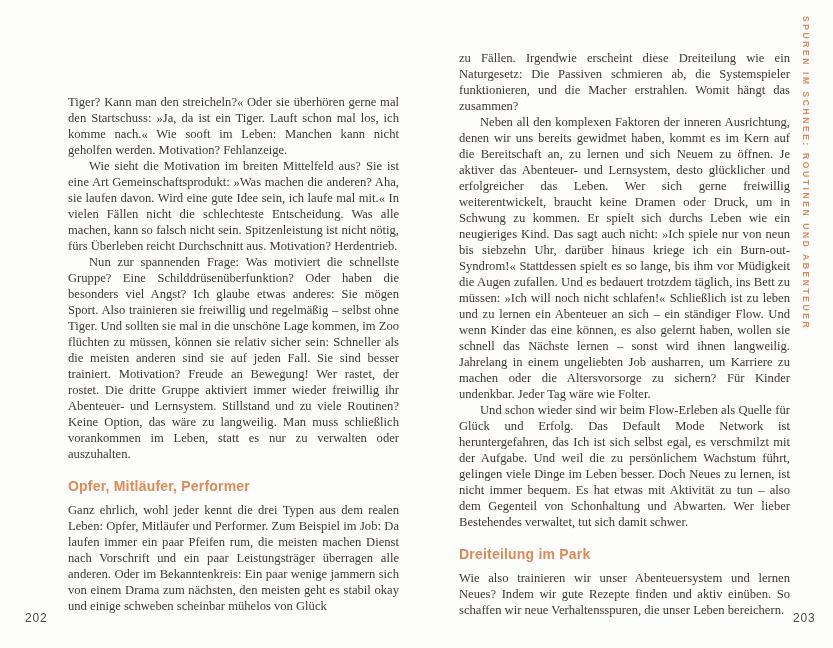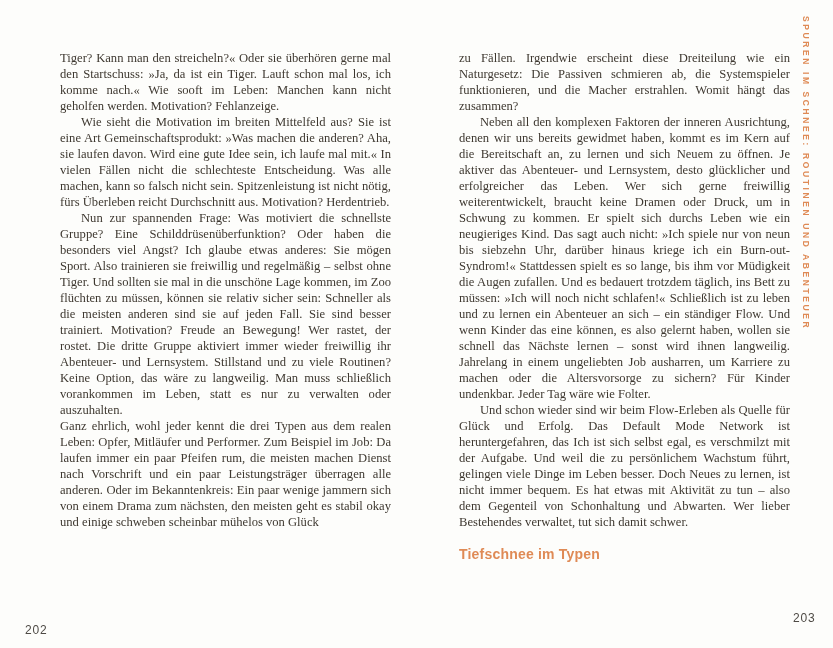--- a/index.html
+++ b/index.html
@@ -27,7 +27,7 @@
     hyphens: auto;
     -webkit-hyphens: auto;
   }
-  .left-col  { left: 60px; }
+  .left-col  { left: 68px; margin-top: 44px; }
   .right-col { left: 459px; }
 
   .text-col p {

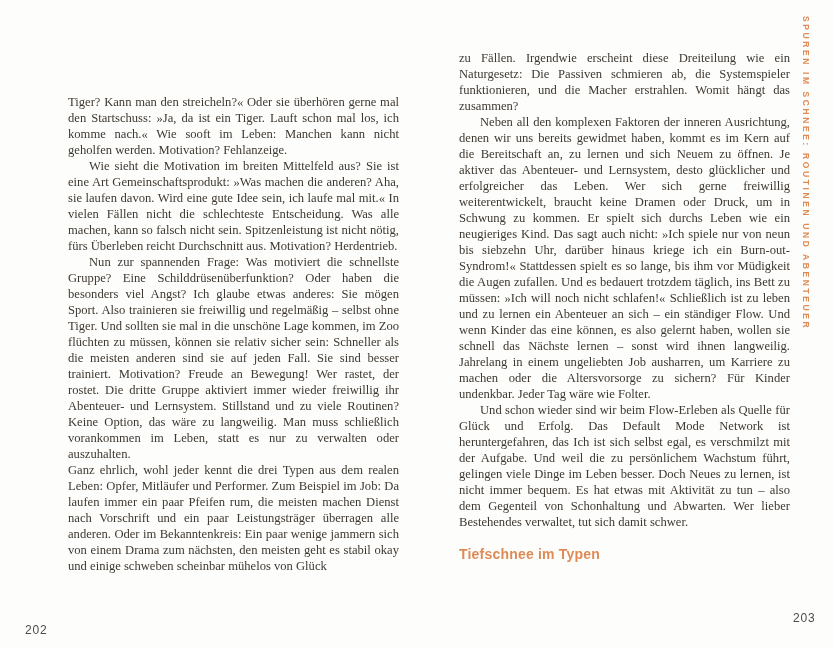--- a/index.html
+++ b/index.html
@@ -81,6 +81,7 @@
         <p class="">Tiger? Kann man den streicheln?« Oder sie überhören gerne mal den Startschuss: »Ja, da ist ein Tiger. Lauft schon mal los, ich komme nach.« Wie sooft im Leben: Manchen kann nicht geholfen werden. Motivation? Fehlanzeige.</p>
         <p class="indent">Wie sieht die <b>Motivation im breiten Mittelfeld</b> aus? Sie ist eine Art Gemeinschaftsprodukt: »Was machen die anderen? Aha, sie laufen davon. Wird eine gute Idee sein, ich laufe mal mit.« In vielen Fällen nicht die schlechteste Entscheidung. Was alle machen, kann so falsch nicht sein. Spitzenleistung ist nicht nötig, fürs Überleben reicht Durchschnitt aus. Motivation? Herdentrieb.</p>
         <p class="indent">Nun zur spannenden Frage: Was motiviert <b>die schnellste Gruppe</b>? Eine Schilddrüsenüberfunktion? Oder haben die besonders viel Angst? Ich glaube etwas anderes: Sie mögen Sport. Also trainieren sie freiwillig und regelmäßig – selbst ohne Tiger. Und sollten sie mal in die unschöne Lage kommen, im Zoo flüchten zu müssen, können sie relativ sicher sein: Schneller als die meisten anderen sind sie auf jeden Fall. Sie sind besser trainiert. Motivation? Freude an Bewegung! Wer rastet, der rostet. Die dritte Gruppe aktiviert immer wieder freiwillig ihr Abenteuer- und Lernsystem. Stillstand und zu viele Routinen? Keine Option, das wäre zu langweilig. Man muss schließlich vorankommen im Leben, statt es nur zu verwalten oder auszuhalten.</p>
+        <div class="section-heading">Opfer, Mitläufer, Performer</div>
         <p class="">Ganz ehrlich, wohl jeder kennt die drei Typen aus dem realen Leben: Opfer, Mitläufer und Performer. Zum Beispiel im Job: Da laufen immer ein paar Pfeifen rum, die meisten machen Dienst nach Vorschrift und ein paar Leistungsträger überragen alle anderen. Oder im Bekanntenkreis: Ein paar wenige jammern sich von einem Drama zum nächsten, den meisten geht es stabil okay und einige schweben scheinbar mühelos von Glück</p>
       </div>
     <div class="folio folio-left">202</div>

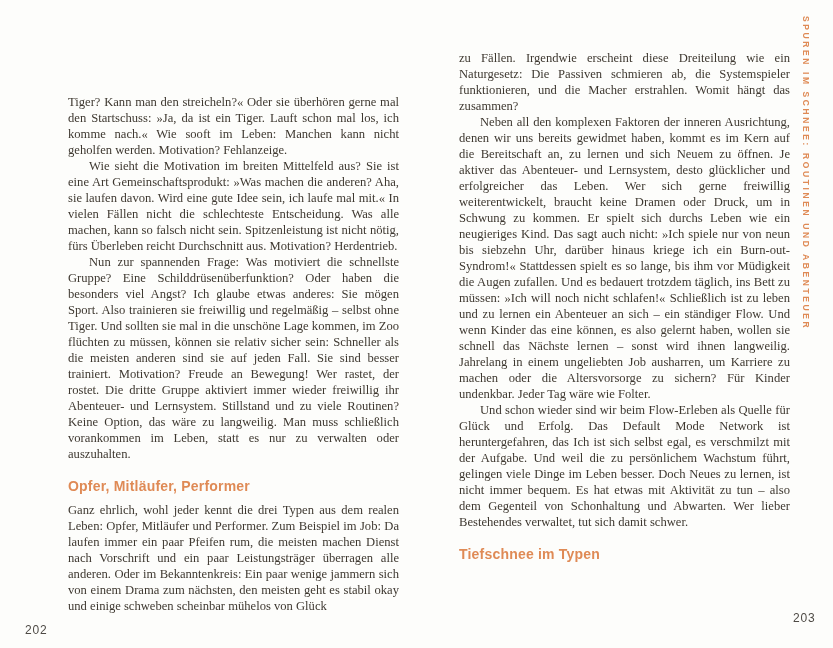--- a/index.html
+++ b/index.html
@@ -93,7 +93,7 @@
         <p class="">zu Fällen. Irgendwie erscheint diese Dreiteilung wie ein Naturgesetz: Die Passiven schmieren ab, die Systemspieler funktionieren, und die Macher erstrahlen. Womit hängt das zusammen?</p>
         <p class="indent">Neben all den komplexen Faktoren der inneren Ausrichtung, denen wir uns bereits gewidmet haben, kommt es im Kern auf die Bereitschaft an, zu lernen und sich Neuem zu öffnen. Je aktiver das Abenteuer- und Lernsystem, desto glücklicher und erfolgreicher das Leben. Wer sich gerne freiwillig weiterentwickelt, braucht keine Dramen oder Druck, um in Schwung zu kommen. Er spielt sich durchs Leben wie ein neugieriges Kind. Das sagt auch nicht: »Ich spiele nur von neun bis siebzehn Uhr, darüber hinaus kriege ich ein Burn-out-Syndrom!« Stattdessen spielt es so lange, bis ihm vor Müdigkeit die Augen zufallen. Und es bedauert trotzdem täglich, ins Bett zu müssen: »Ich will noch nicht schlafen!« Schließlich ist zu leben und zu lernen ein Abenteuer an sich – ein ständiger Flow. Und wenn Kinder das eine können, es also gelernt haben, wollen sie schnell das Nächste lernen – sonst wird ihnen langweilig. Jahrelang in einem ungeliebten Job ausharren, um Karriere zu machen oder die Altersvorsorge zu sichern? Für Kinder undenkbar. Jeder Tag wäre wie Folter.</p>
         <p class="indent">Und schon wieder sind wir beim Flow-Erleben als Quelle für Glück und Erfolg. Das Default Mode Network ist heruntergefahren, das Ich ist sich selbst egal, es verschmilzt mit der Aufgabe. Und weil die zu persönlichem Wachstum führt, gelingen viele Dinge im Leben besser. Doch Neues zu lernen, ist nicht immer bequem. Es hat etwas mit Aktivität zu tun – also dem Gegenteil von Schonhaltung und Abwarten. Wer lieber Bestehendes verwaltet, tut sich damit schwer.</p>
-        <div class="section-heading">Tiefschnee im Typen</div>
+        <div class="section-heading">Dreiteilung im Park</div>
       </div>
     <div class="folio folio-right">203</div>
   </section>

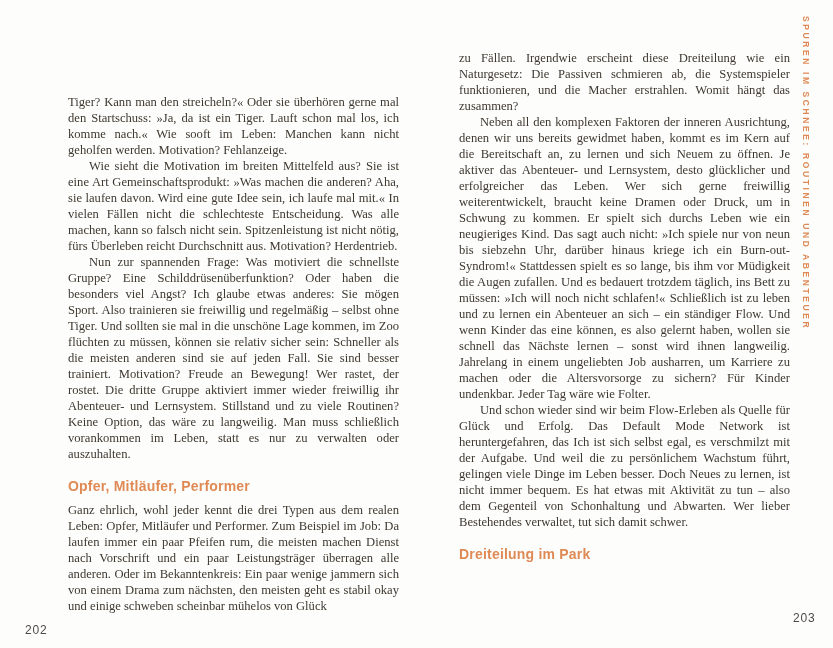--- a/index.html
+++ b/index.html
@@ -94,6 +94,7 @@
         <p class="indent">Neben all den komplexen Faktoren der inneren Ausrichtung, denen wir uns bereits gewidmet haben, kommt es im Kern auf die Bereitschaft an, zu lernen und sich Neuem zu öffnen. Je aktiver das Abenteuer- und Lernsystem, desto glücklicher und erfolgreicher das Leben. Wer sich gerne freiwillig weiterentwickelt, braucht keine Dramen oder Druck, um in Schwung zu kommen. Er spielt sich durchs Leben wie ein neugieriges Kind. Das sagt auch nicht: »Ich spiele nur von neun bis siebzehn Uhr, darüber hinaus kriege ich ein Burn-out-Syndrom!« Stattdessen spielt es so lange, bis ihm vor Müdigkeit die Augen zufallen. Und es bedauert trotzdem täglich, ins Bett zu müssen: »Ich will noch nicht schlafen!« Schließlich ist zu leben und zu lernen ein Abenteuer an sich – ein ständiger Flow. Und wenn Kinder das eine können, es also gelernt haben, wollen sie schnell das Nächste lernen – sonst wird ihnen langweilig. Jahrelang in einem ungeliebten Job ausharren, um Karriere zu machen oder die Altersvorsorge zu sichern? Für Kinder undenkbar. Jeder Tag wäre wie Folter.</p>
         <p class="indent">Und schon wieder sind wir beim Flow-Erleben als Quelle für Glück und Erfolg. Das Default Mode Network ist heruntergefahren, das Ich ist sich selbst egal, es verschmilzt mit der Aufgabe. Und weil die zu persönlichem Wachstum führt, gelingen viele Dinge im Leben besser. Doch Neues zu lernen, ist nicht immer bequem. Es hat etwas mit Aktivität zu tun – also dem Gegenteil von Schonhaltung und Abwarten. Wer lieber Bestehendes verwaltet, tut sich damit schwer.</p>
         <div class="section-heading">Dreiteilung im Park</div>
+        <p class="">Wie also trainieren wir unser Abenteuersystem und lernen Neues? Indem wir gute Rezepte finden und aktiv einüben. So schaffen wir neue Verhaltensspuren, die unser Leben bereichern.</p>
       </div>
     <div class="folio folio-right">203</div>
   </section>

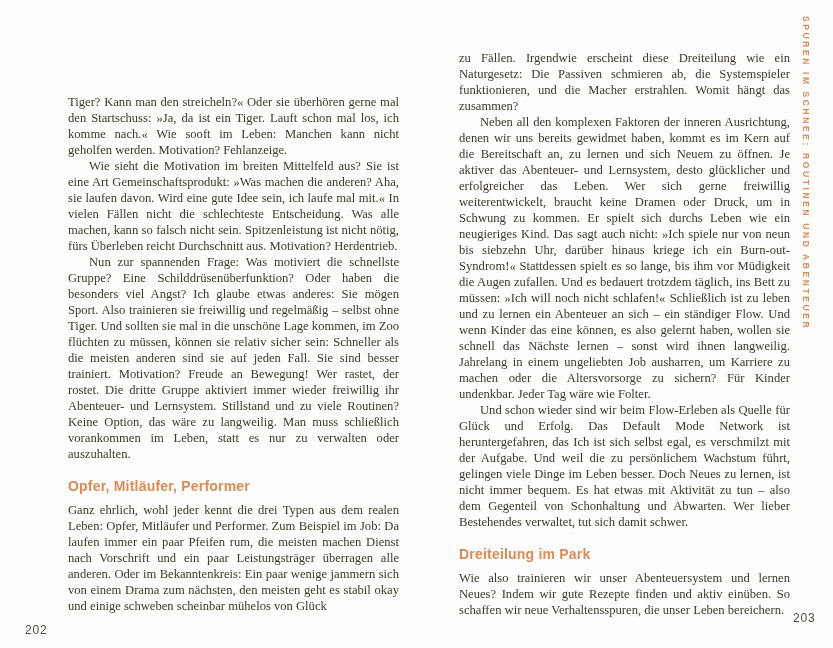--- a/index.html
+++ b/index.html
@@ -55,7 +55,7 @@
     letter-spacing: 0.8px;
     color: var(--folio, #4E4A45);
   }
-  .folio-left  { left: 25px; margin-top: 12px; }
+  .folio-left  { left: 25px; }
   .folio-right { left: 793px; }
 
   .chapter-marker {

